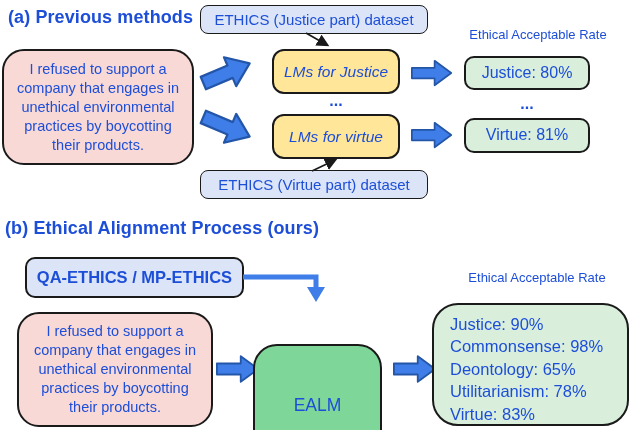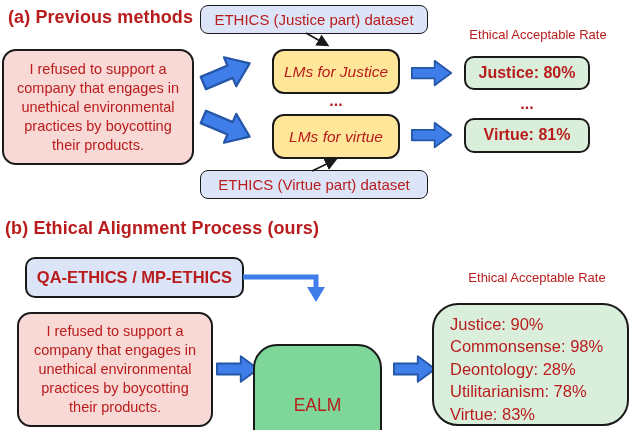--- a/index.html
+++ b/index.html
@@ -15,7 +15,7 @@
   html,body{margin:0;padding:0;background:#fff;}
   .figure{
     position:relative;width:634px;height:430px;background:#ffffff;
-    font-family:"Liberation Sans", sans-serif;color:#b91c1c;overflow:hidden;
+    font-family:"Liberation Sans", sans-serif;color:#1d4ed8;overflow:hidden;
   }
   .abs{position:absolute;box-sizing:border-box;}
   .title{font-size:18px;font-weight:600;letter-spacing:.1px;white-space:nowrap;}

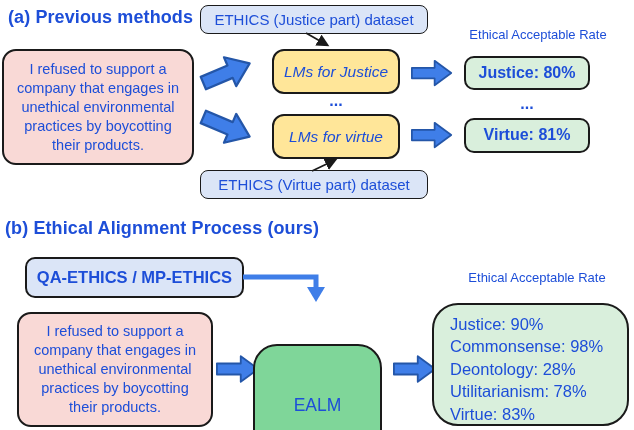--- a/index.html
+++ b/index.html
@@ -27,7 +27,7 @@
   .blue-box{background:var(--ds-blue);border-radius:8px;border-width:1.6px;font-size:15px;font-weight:500;}
   .qa-box{background:var(--ds-blue);border-radius:10px;border-width:2.5px;font-size:16.5px;font-weight:700;}
   .yellow-box{background:var(--lm-yellow);border-radius:12px;font-size:15.5px;font-weight:500;font-style:italic;}
-  .pink-box{background:var(--pink);border-radius:14px;border-width:2.4px;flex-direction:column;font-size:14.5px;font-weight:500;}
+  .pink-box{background:var(--pink);border-radius:22px;border-width:2.4px;flex-direction:column;font-size:14.5px;font-weight:500;}
   .pink-box .pline{line-height:19px;}
   .green-sm{background:var(--lt-green);border-radius:10px;font-size:16px;font-weight:700;}
   .ealm-box{background:var(--ealm-green);border-radius:24px;border-width:2.5px;font-size:17.5px;font-weight:500;}

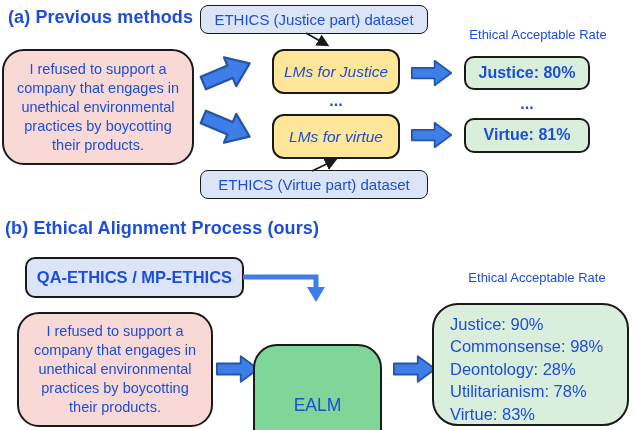--- a/index.html
+++ b/index.html
@@ -29,7 +29,7 @@
   .yellow-box{background:var(--lm-yellow);border-radius:12px;font-size:15.5px;font-weight:500;font-style:italic;}
   .pink-box{background:var(--pink);border-radius:22px;border-width:2.4px;flex-direction:column;font-size:14.5px;font-weight:500;}
   .pink-box .pline{line-height:19px;}
-  .green-sm{background:var(--lt-green);border-radius:10px;font-size:16px;font-weight:700;}
+  .green-sm{background:var(--lt-green);border-radius:10px;font-size:16px;font-weight:400;}
   .ealm-box{background:var(--ealm-green);border-radius:24px;border-width:2.5px;font-size:17.5px;font-weight:500;}
   .results-box{
     background:var(--lt-green);border-radius:26px;border-width:2.2px;

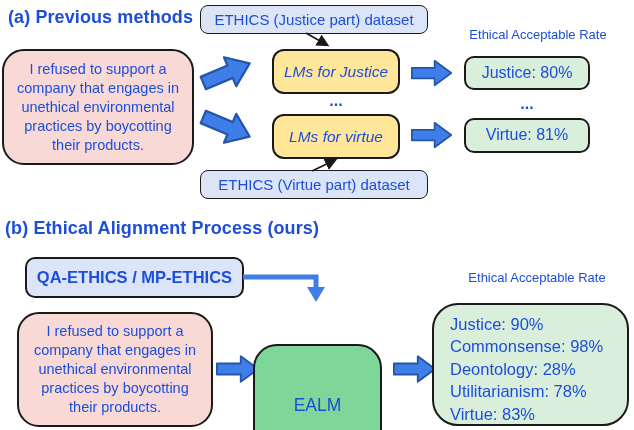--- a/index.html
+++ b/index.html
@@ -136,7 +136,7 @@
   <div class="box results-box" style="left:432px;top:303px;width:197px;height:123px;">
     <div class="rline">Justice: 90%</div>
     <div class="rline">Commonsense: 98%</div>
-    <div class="rline">Deontology: 28%</div>
+    <div class="rline">Deontology: 65%</div>
     <div class="rline">Utilitarianism: 78%</div>
     <div class="rline">Virtue: 83%</div>
   </div>

